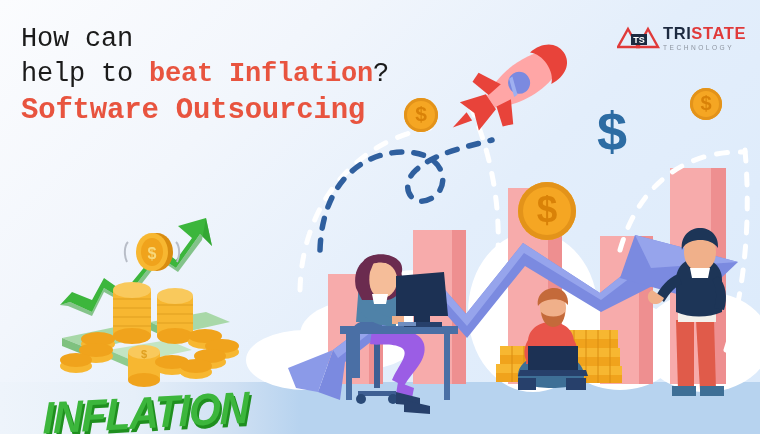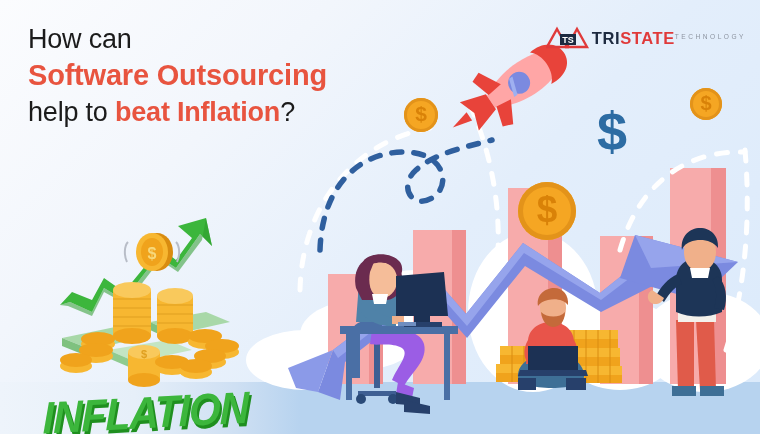--- a/index.html
+++ b/index.html
@@ -23,10 +23,11 @@
   }
   
   .headline{
-    position:absolute;left:28px;top:22px;width:370px;
+    position:absolute;left:21px;top:22px;width:370px;
     line-height:1.30;
     font-size:27px;font-weight:400;color:#1b1b1b;
     letter-spacing:-0.2px;
+    font-family:Liberation Mono, monospace;
   }
   .hl-line{display:block;white-space:nowrap;}
   .hl-red{color:#e8543f;font-weight:700;}

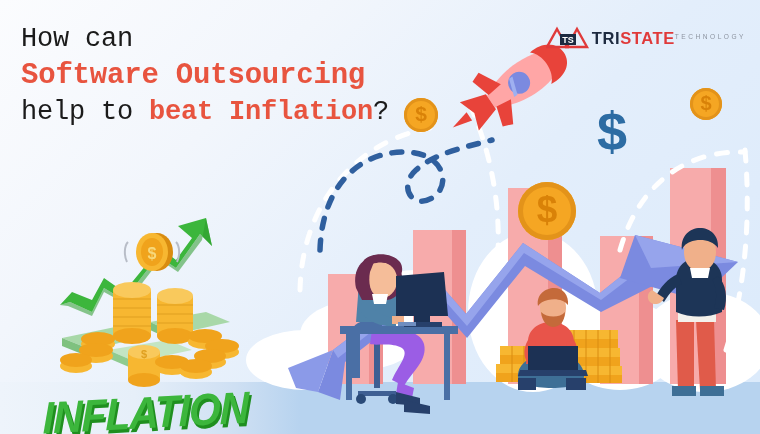--- a/index.html
+++ b/index.html
@@ -36,7 +36,7 @@
   
   .logo{position:absolute;right:14px;top:18px;height:40px;display:flex;align-items:center;}
   .logo-mark{position:relative;width:40px;height:30px;margin-right:6px;}
-  .logo-txt{display:flex;justify-content:center;}
+  .logo-txt{display:flex;flex-direction:column;justify-content:center;}
   .logo-name{font-size:16.5px;font-weight:700;letter-spacing:0.6px;line-height:1;}
   .ln-dark{color:#1d2a40;}
   .ln-red{color:#e03a3a;}

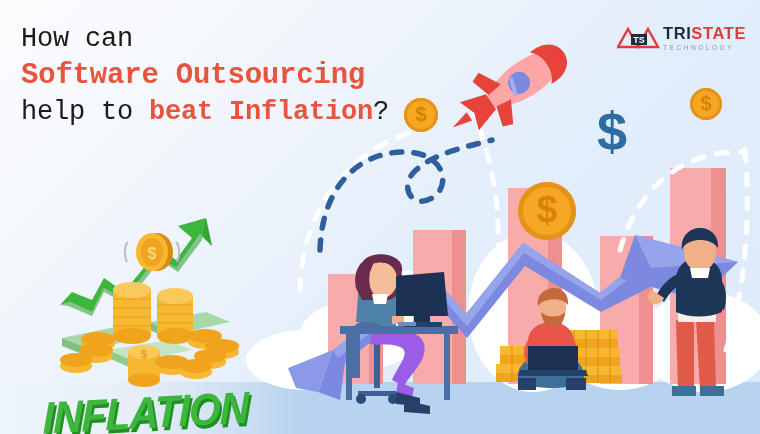--- a/index.html
+++ b/index.html
@@ -319,8 +319,8 @@
 
   <div class="headline">
     <span class="hl-line hl-l1">How can</span>
+    <span class="hl-line hl-l3"><span>help to </span><span class="hl-red">beat Inflation</span><span>?</span></span>
     <span class="hl-line hl-l2">Software Outsourcing</span>
-    <span class="hl-line hl-l3"><span>help to </span><span class="hl-red">beat Inflation</span><span>?</span></span>
   </div>
 
   <div class="logo">

